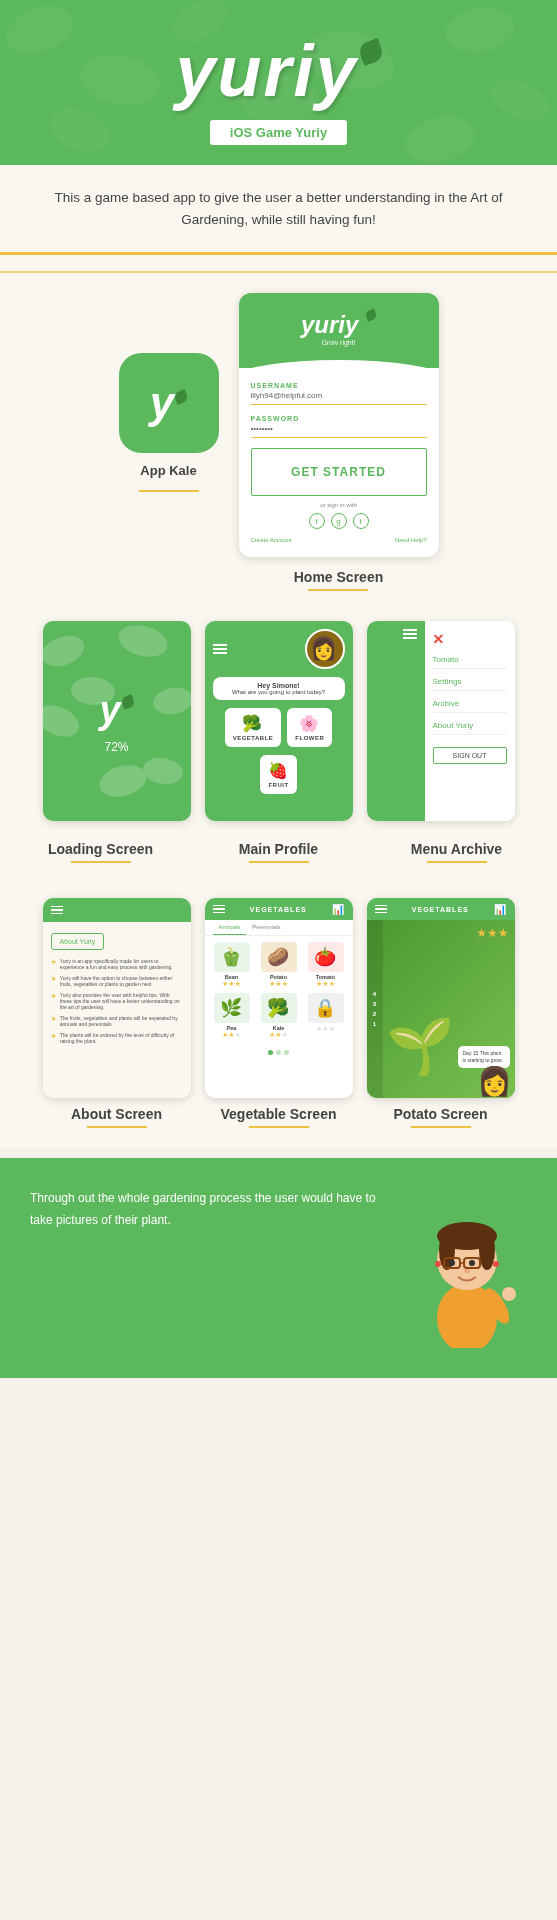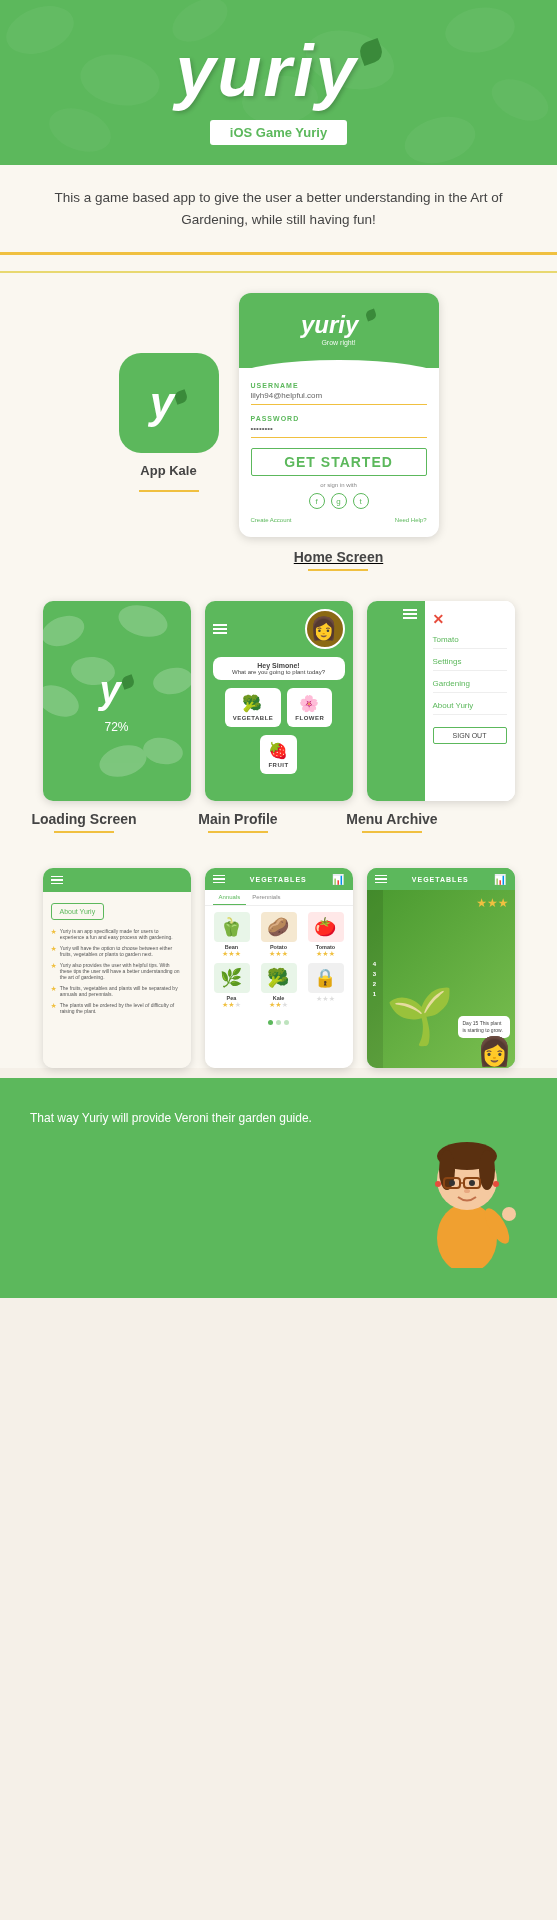--- a/index.html
+++ b/index.html
@@ -116,9 +116,9 @@
       background: transparent;
       border: 1.5px solid #5cb85c;
       color: #5cb85c;
-      font-size: 14px;
+      font-size: 12px;
       font-weight: bold;
-      padding: 5px 0;
+      padding: 16px 0;
       text-align: center;
       width: 100%;
       letter-spacing: 1px;

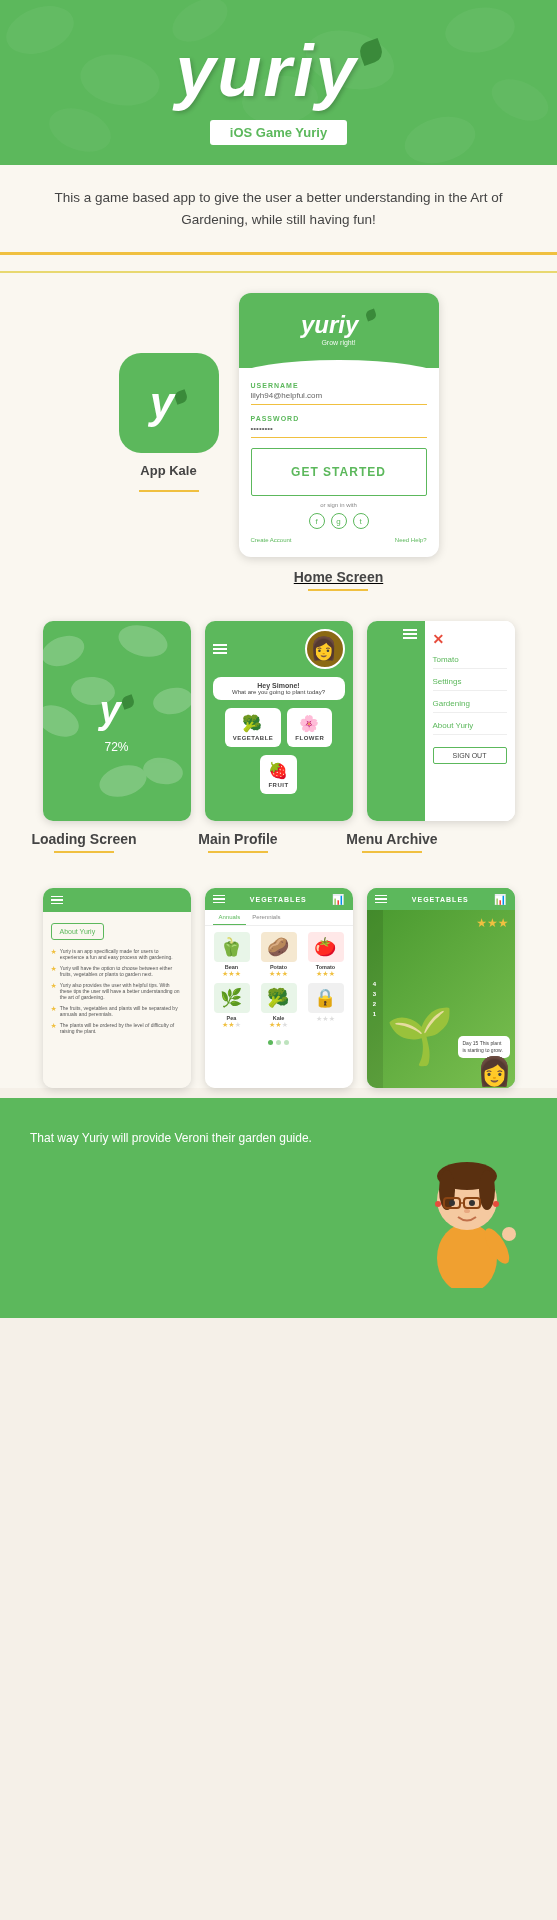--- a/index.html
+++ b/index.html
@@ -159,7 +159,6 @@
     .home-screen-label-wrap {
       text-align: center;
       padding: 12px 0 20px;
-      text-decoration: underline;
     }
     .screen-label {
       font-size: 14px;

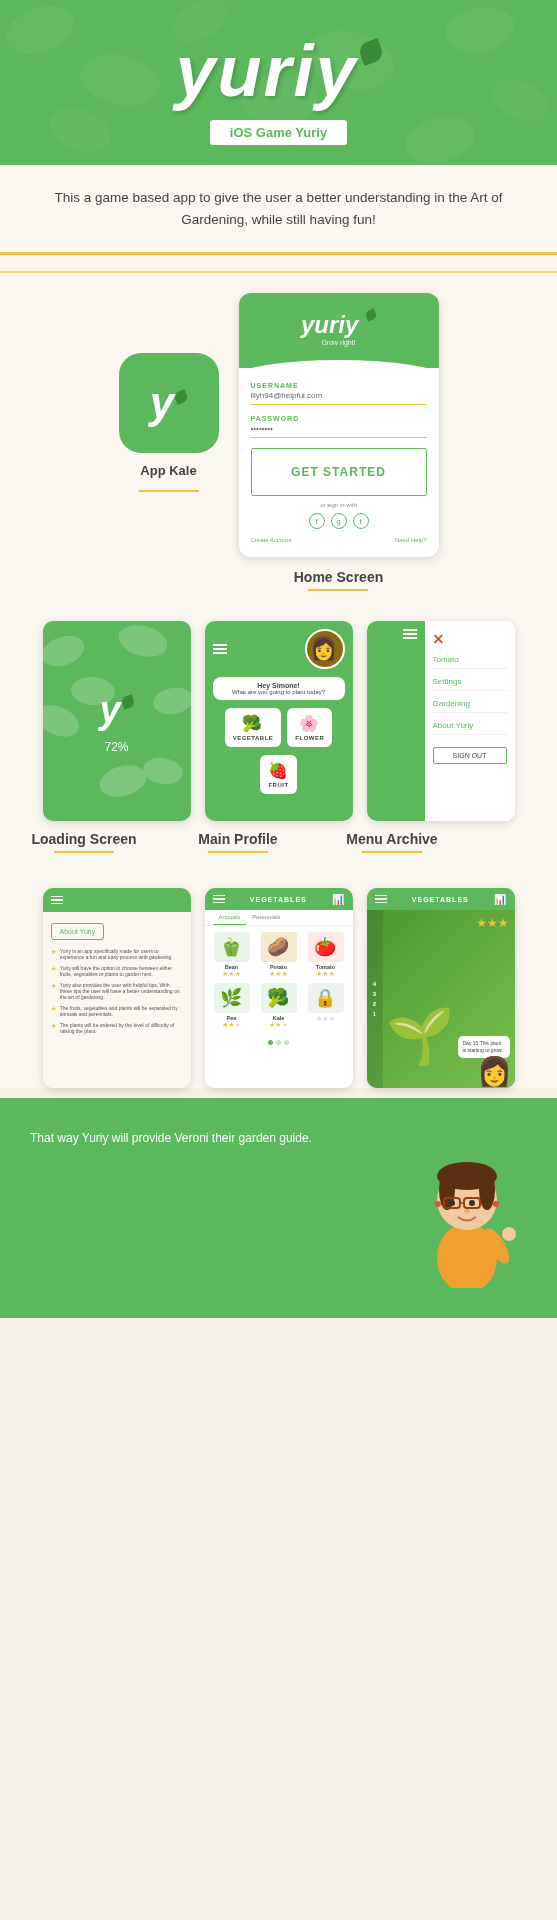--- a/index.html
+++ b/index.html
@@ -699,7 +699,7 @@
             <div class="menu-x">✕</div>
             <div class="menu-item-text">Tomato</div>
             <div class="menu-item-text">Settings</div>
-            <div class="menu-item-text">Gardening</div>
+            <div class="menu-item-text">Archive</div>
             <div class="menu-item-text">About Yuriy</div>
             <div class="menu-signout">SIGN OUT</div>
           </div>

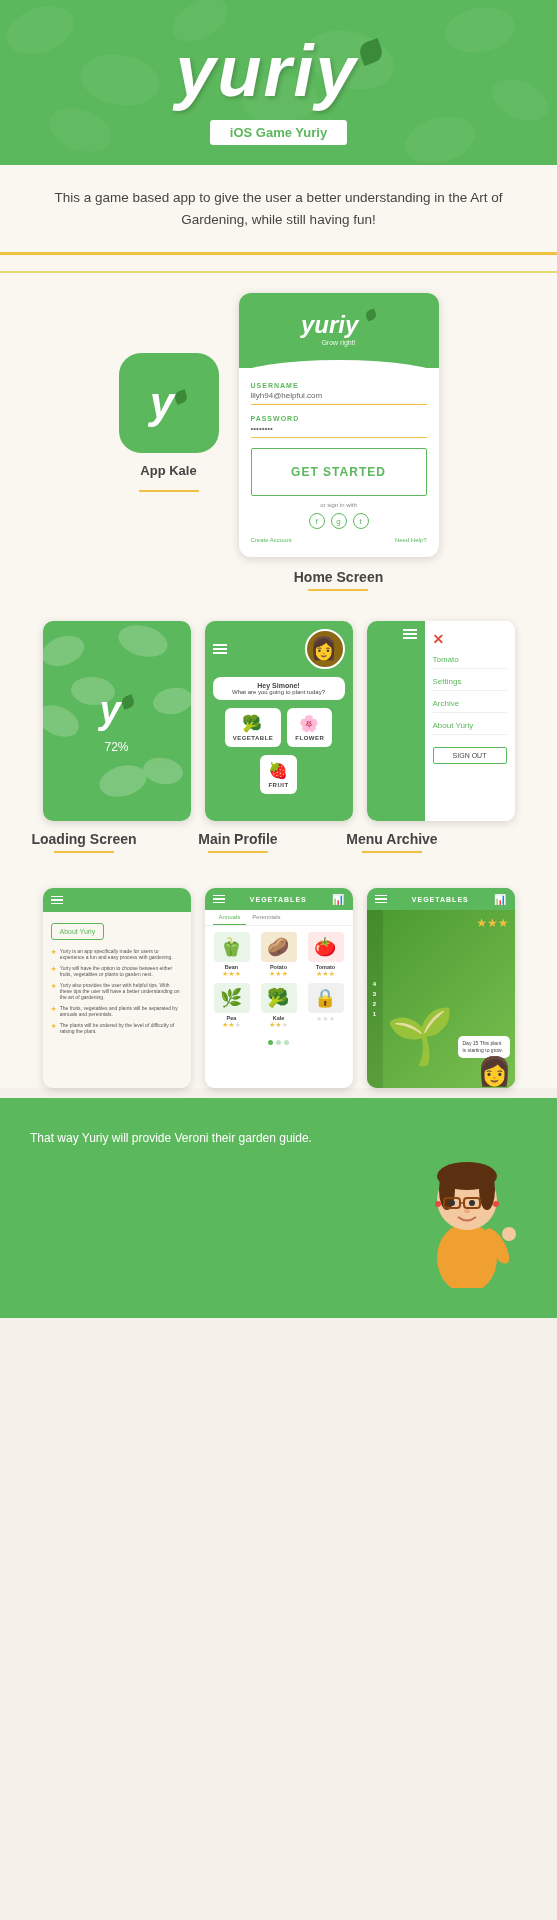--- a/index.html
+++ b/index.html
@@ -328,8 +328,9 @@
     .labels-row {
       background: #faf7f0;
       display: flex;
-      gap: 6px;
-      padding: 10px 10px 25px;
+      justify-content: center;
+      gap: 30px;
+      padding: 20px 10px 25px;
     }
     .label-item {
       width: 148px;

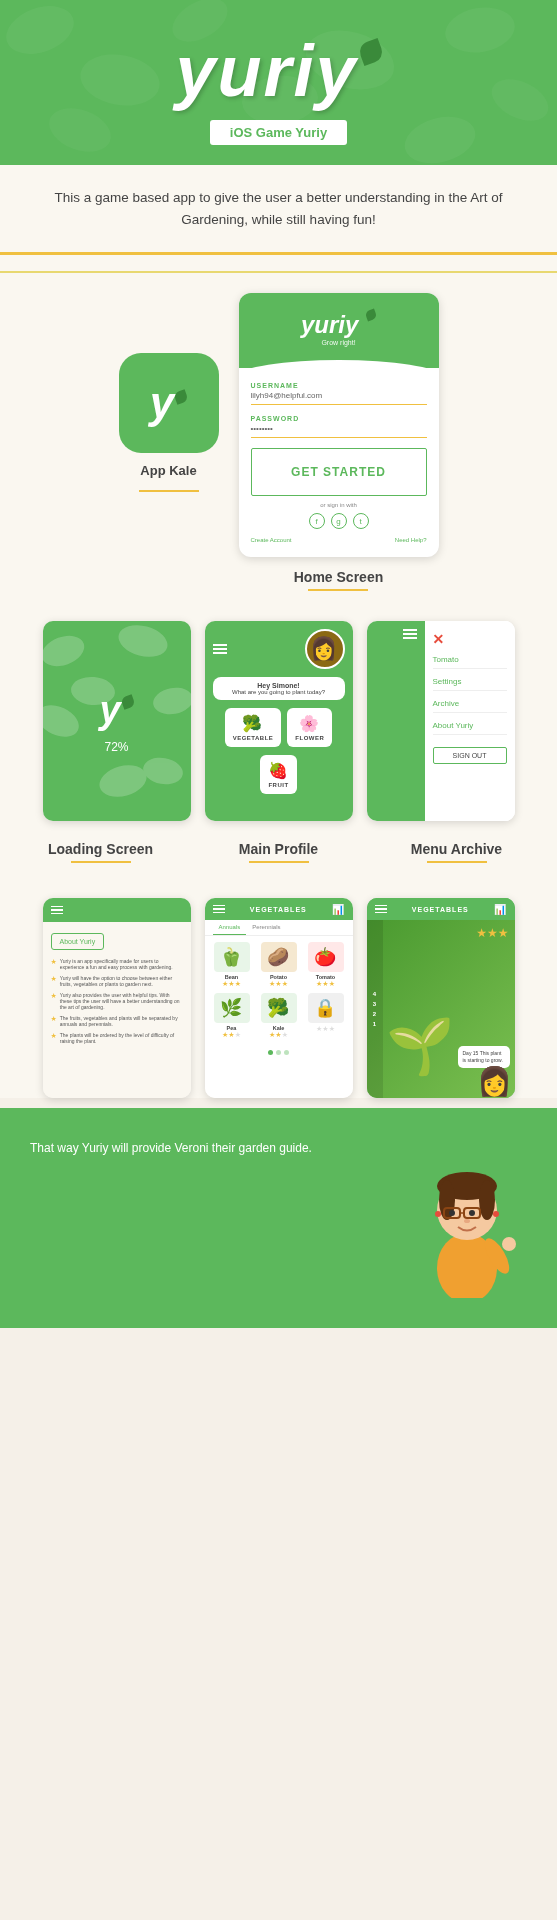--- a/index.html
+++ b/index.html
@@ -858,6 +858,20 @@
     </div>
   </div>
 
+  <div class="labels-row2">
+    <div class="label-item">
+      <div class="screen-label">About Screen</div>
+      <div class="screen-underline"></div>
+    </div>
+    <div class="label-item">
+      <div class="screen-label">Vegetable Screen</div>
+      <div class="screen-underline"></div>
+    </div>
+    <div class="label-item">
+      <div class="screen-label">Potato Screen</div>
+      <div class="screen-underline"></div>
+    </div>
+  </div>
 </div>
 
 <div class="footer">

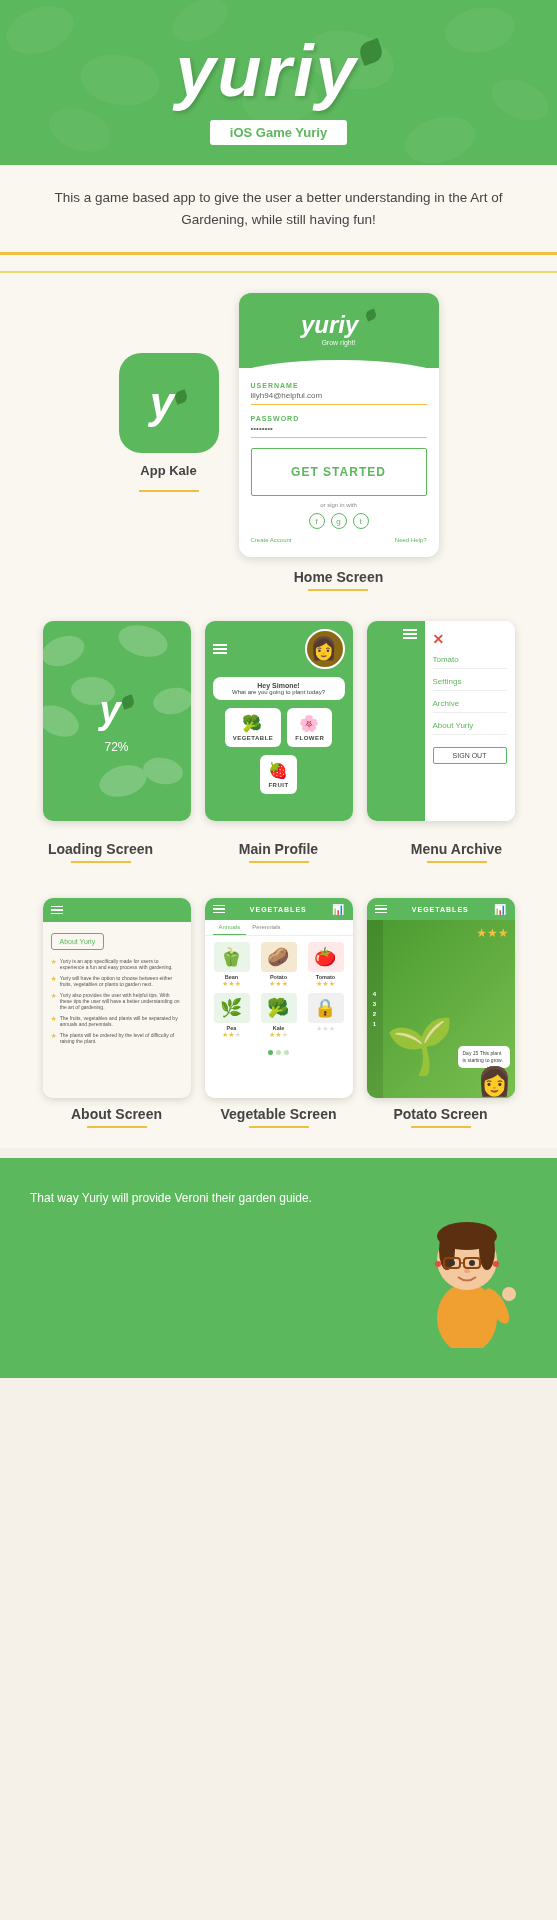--- a/index.html
+++ b/index.html
@@ -876,6 +876,7 @@
 
 <div class="footer">
   <div class="footer-text">
+    <div style="margin-bottom:6px;">Through out the whole gardening process the user would have to take pictures of their plant.</div>
     <div style="margin-bottom:6px;">That way Yuriy will provide Veroni their garden guide.</div>
   </div>
   <div style="flex-shrink:0;width:120px;height:160px;display:flex;align-items:flex-end;justify-content:center;">

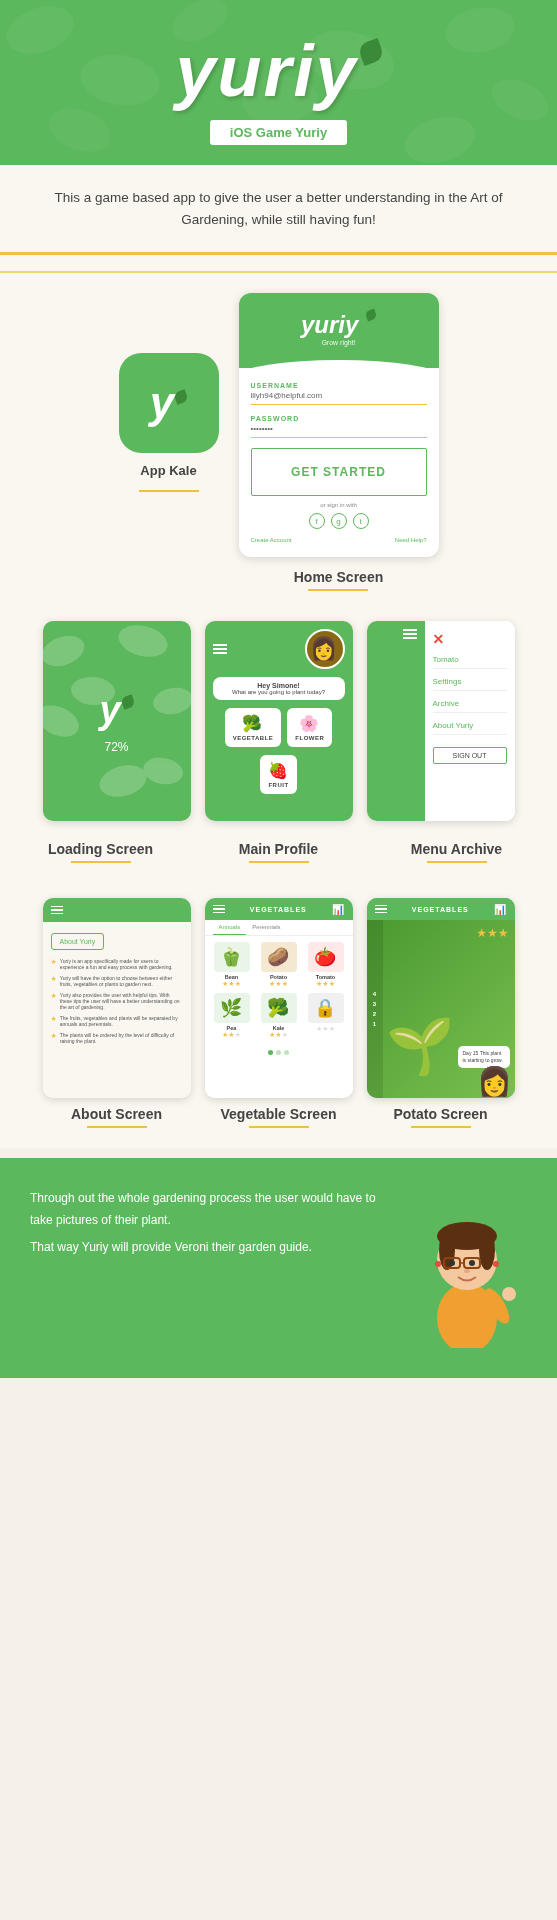--- a/index.html
+++ b/index.html
@@ -877,7 +877,6 @@
 <div class="footer">
   <div class="footer-text">
     <div style="margin-bottom:6px;">Through out the whole gardening process the user would have to take pictures of their plant.</div>
-    <div style="margin-bottom:6px;">That way Yuriy will provide Veroni their garden guide.</div>
   </div>
   <div style="flex-shrink:0;width:120px;height:160px;display:flex;align-items:flex-end;justify-content:center;">
 

